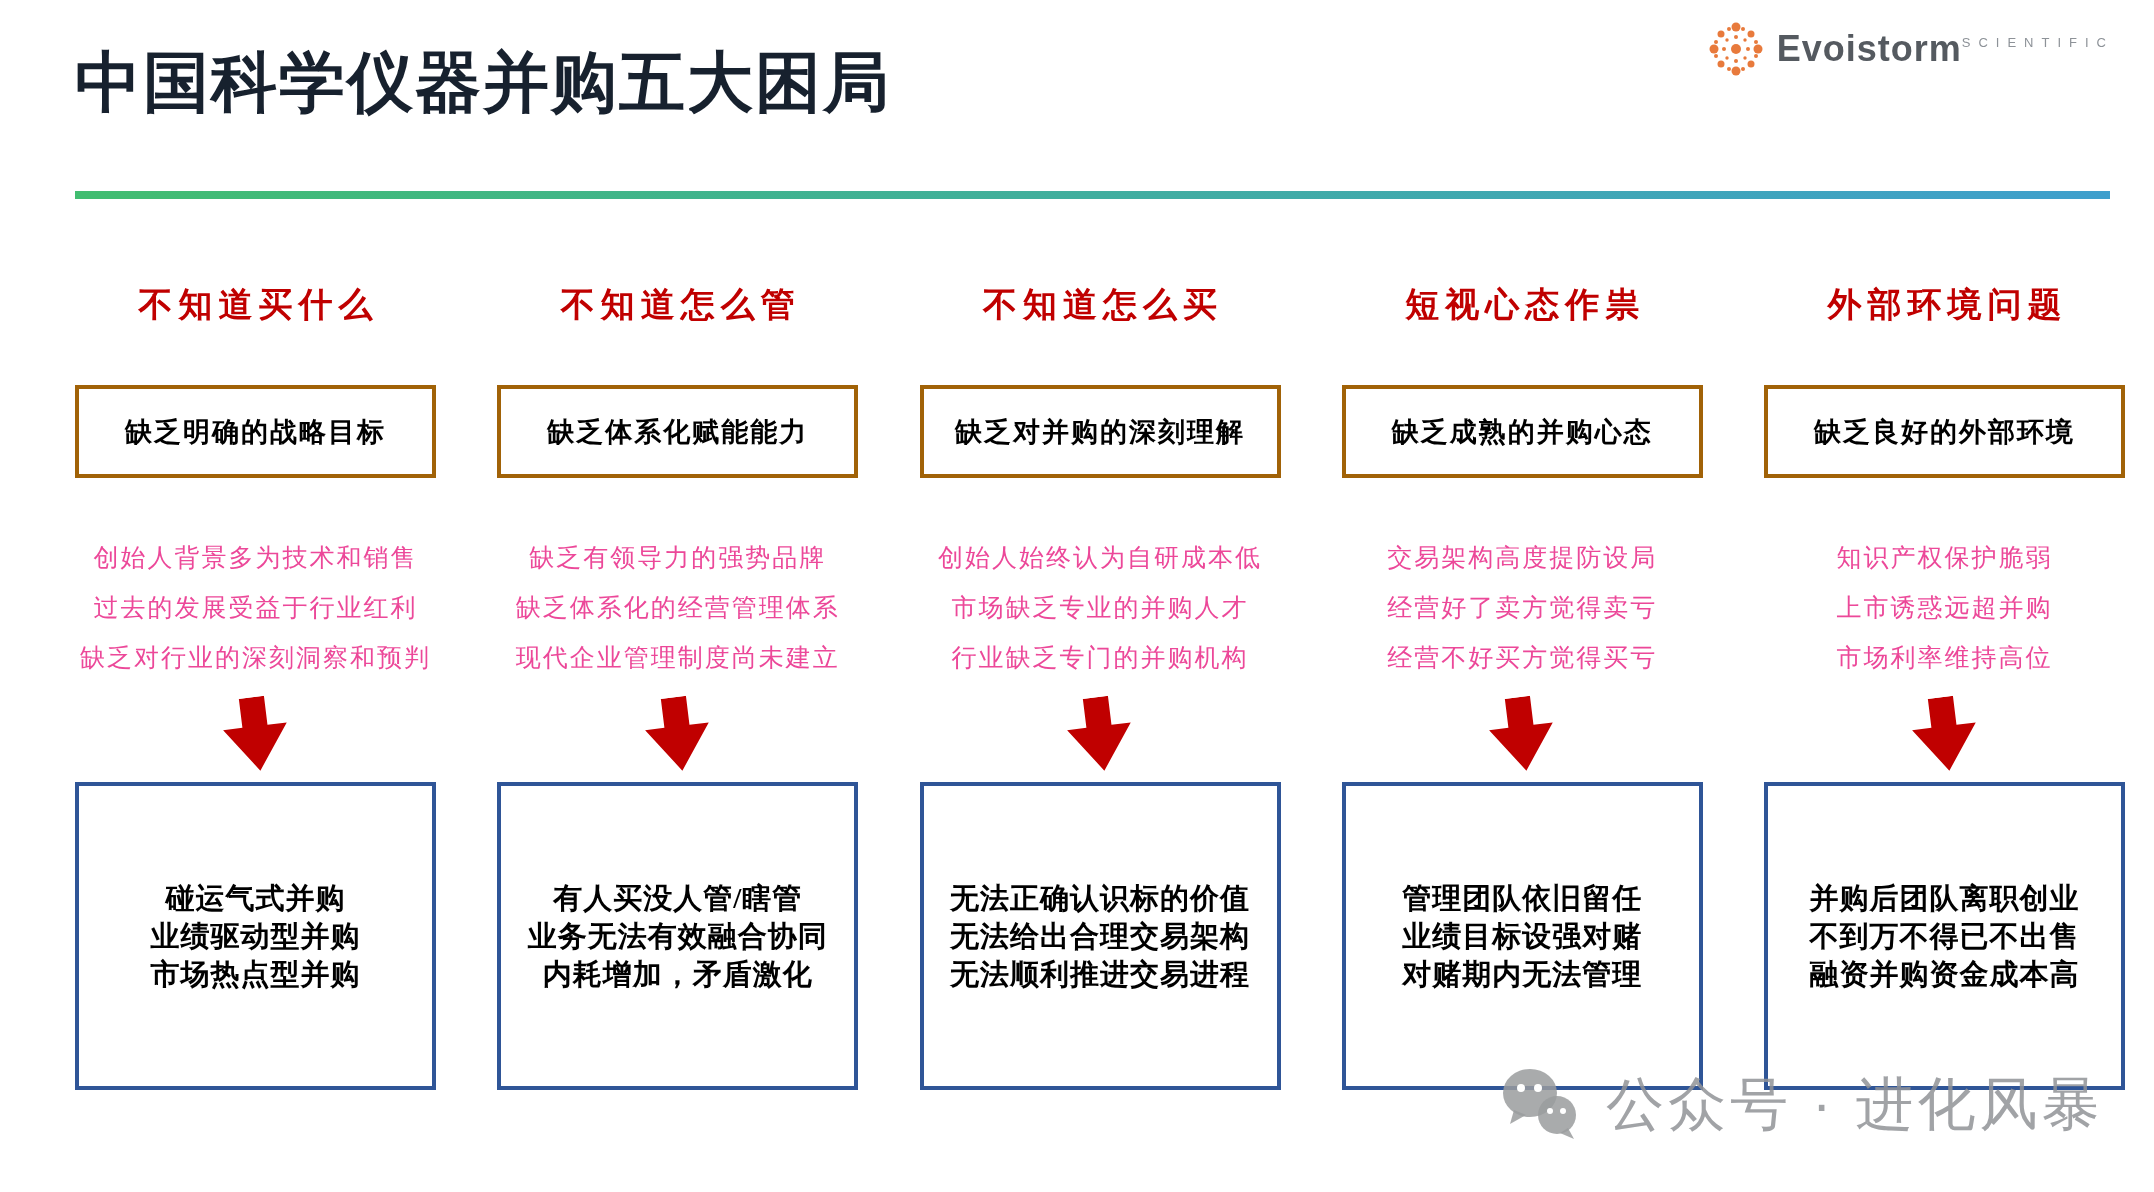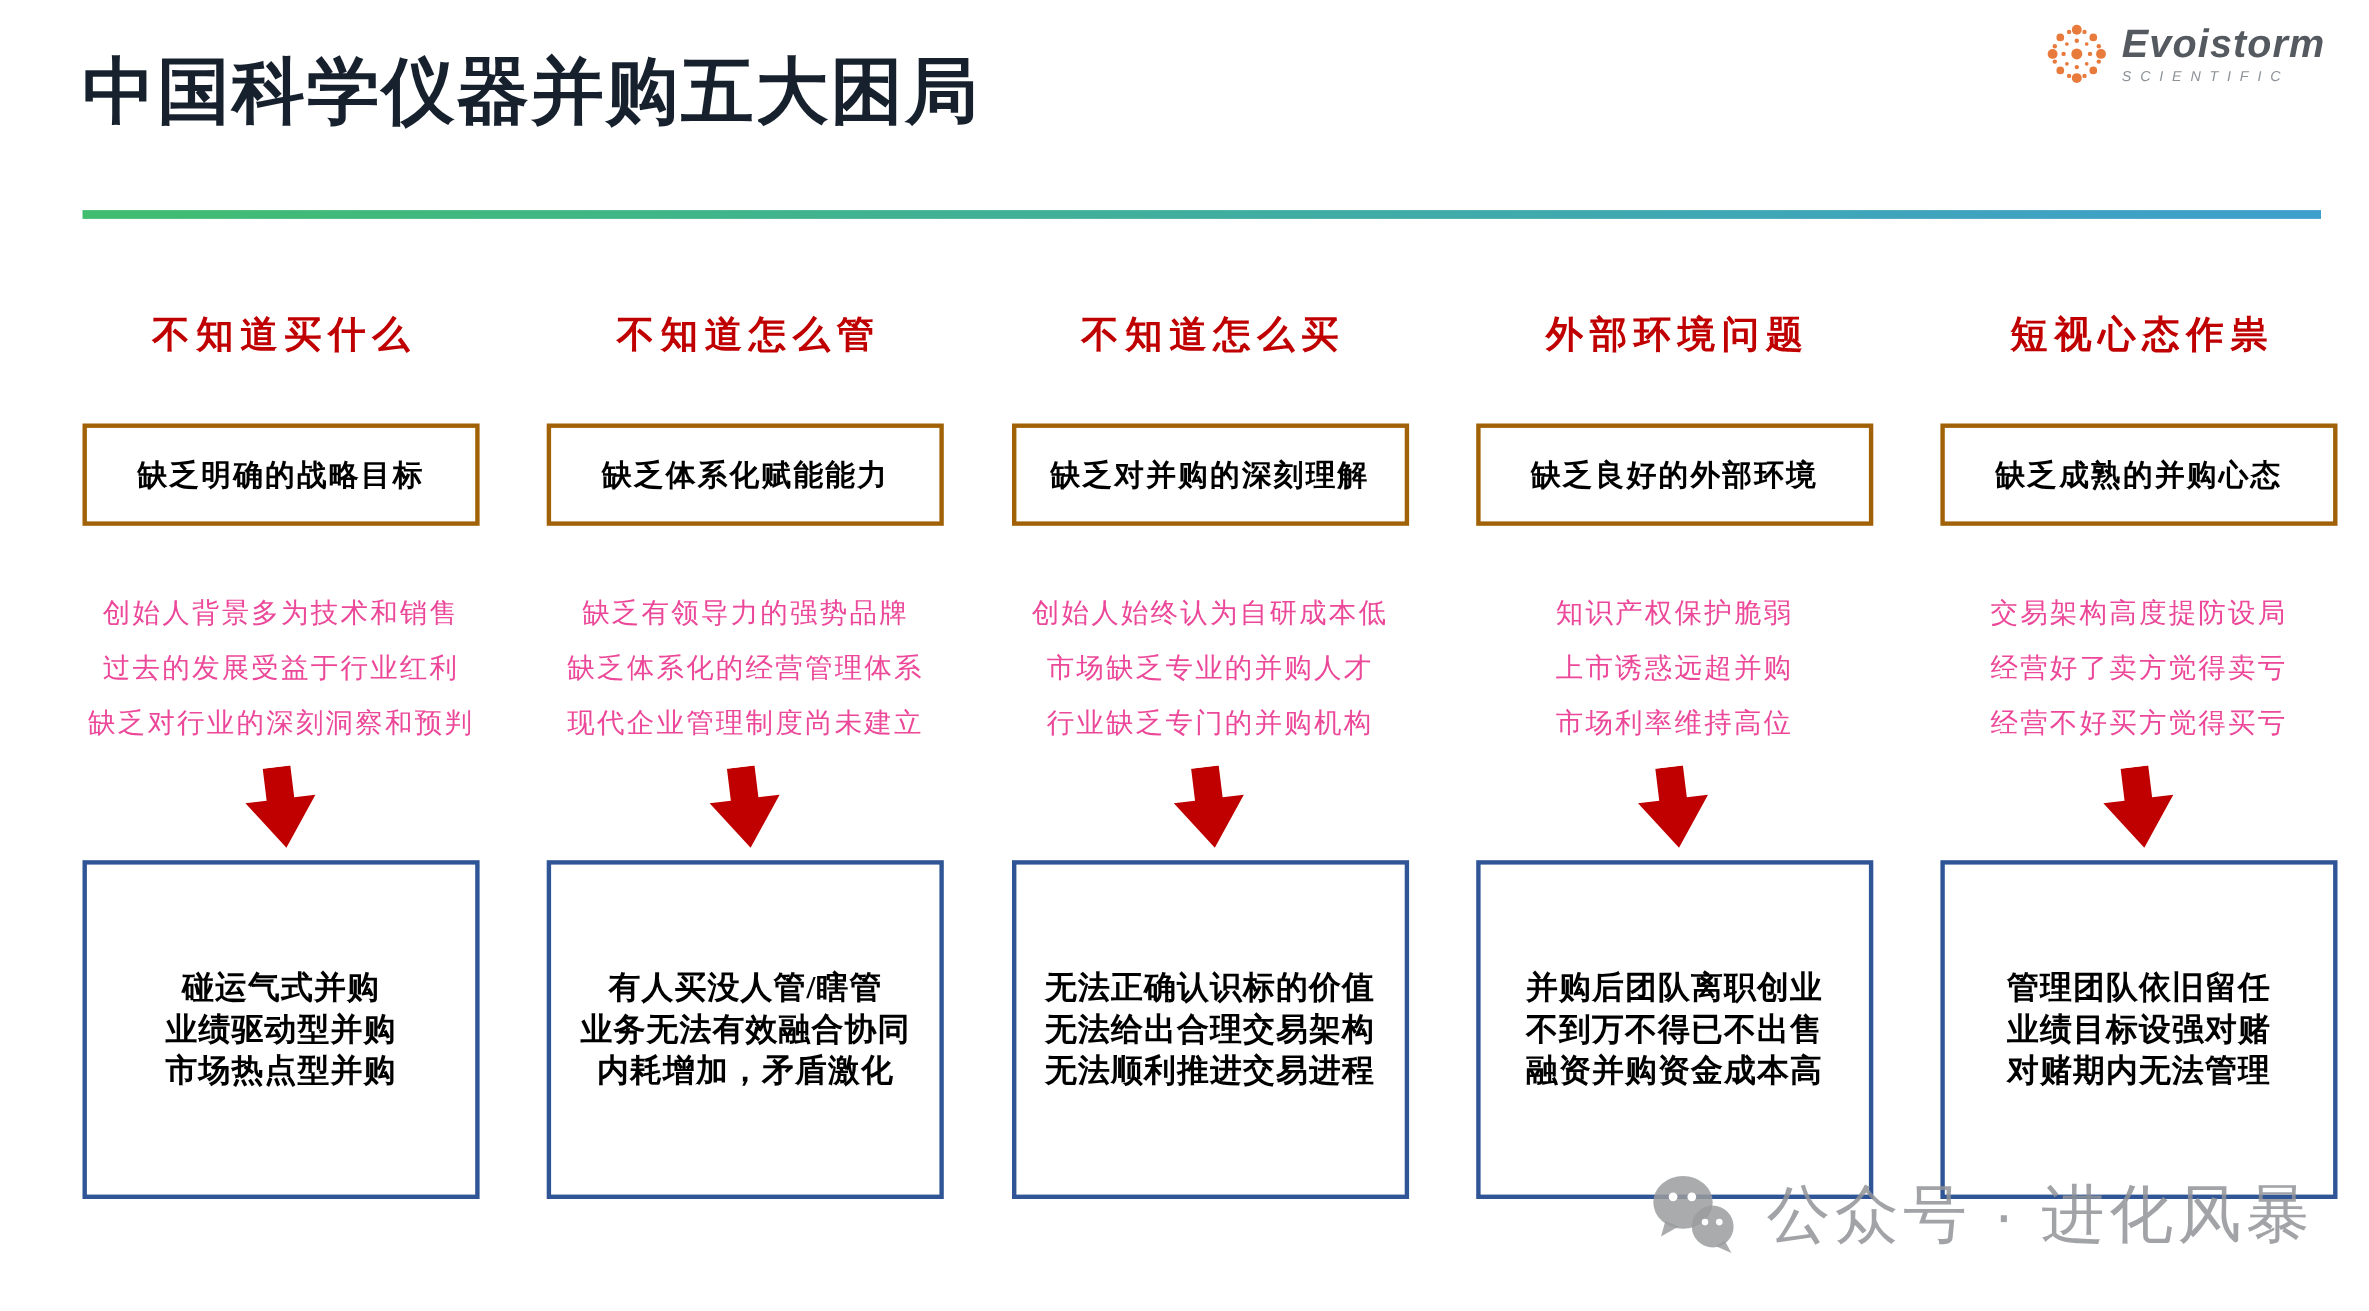--- a/index.html
+++ b/index.html
@@ -28,7 +28,7 @@
     position: absolute; top: 18px; right: 40px;
     display: flex; align-items: center; gap: 10px;
   }
-  .logo-text { display: flex; flex-direction: column; line-height: 1; font-style: italic; }
+  .logo-text { display: flex; flex-direction: row; line-height: 1; }
   .logo-name {
     font-family: "Liberation Sans", sans-serif;
     font-size: 36px; font-weight: 600; color: #555a60; letter-spacing: 1px;

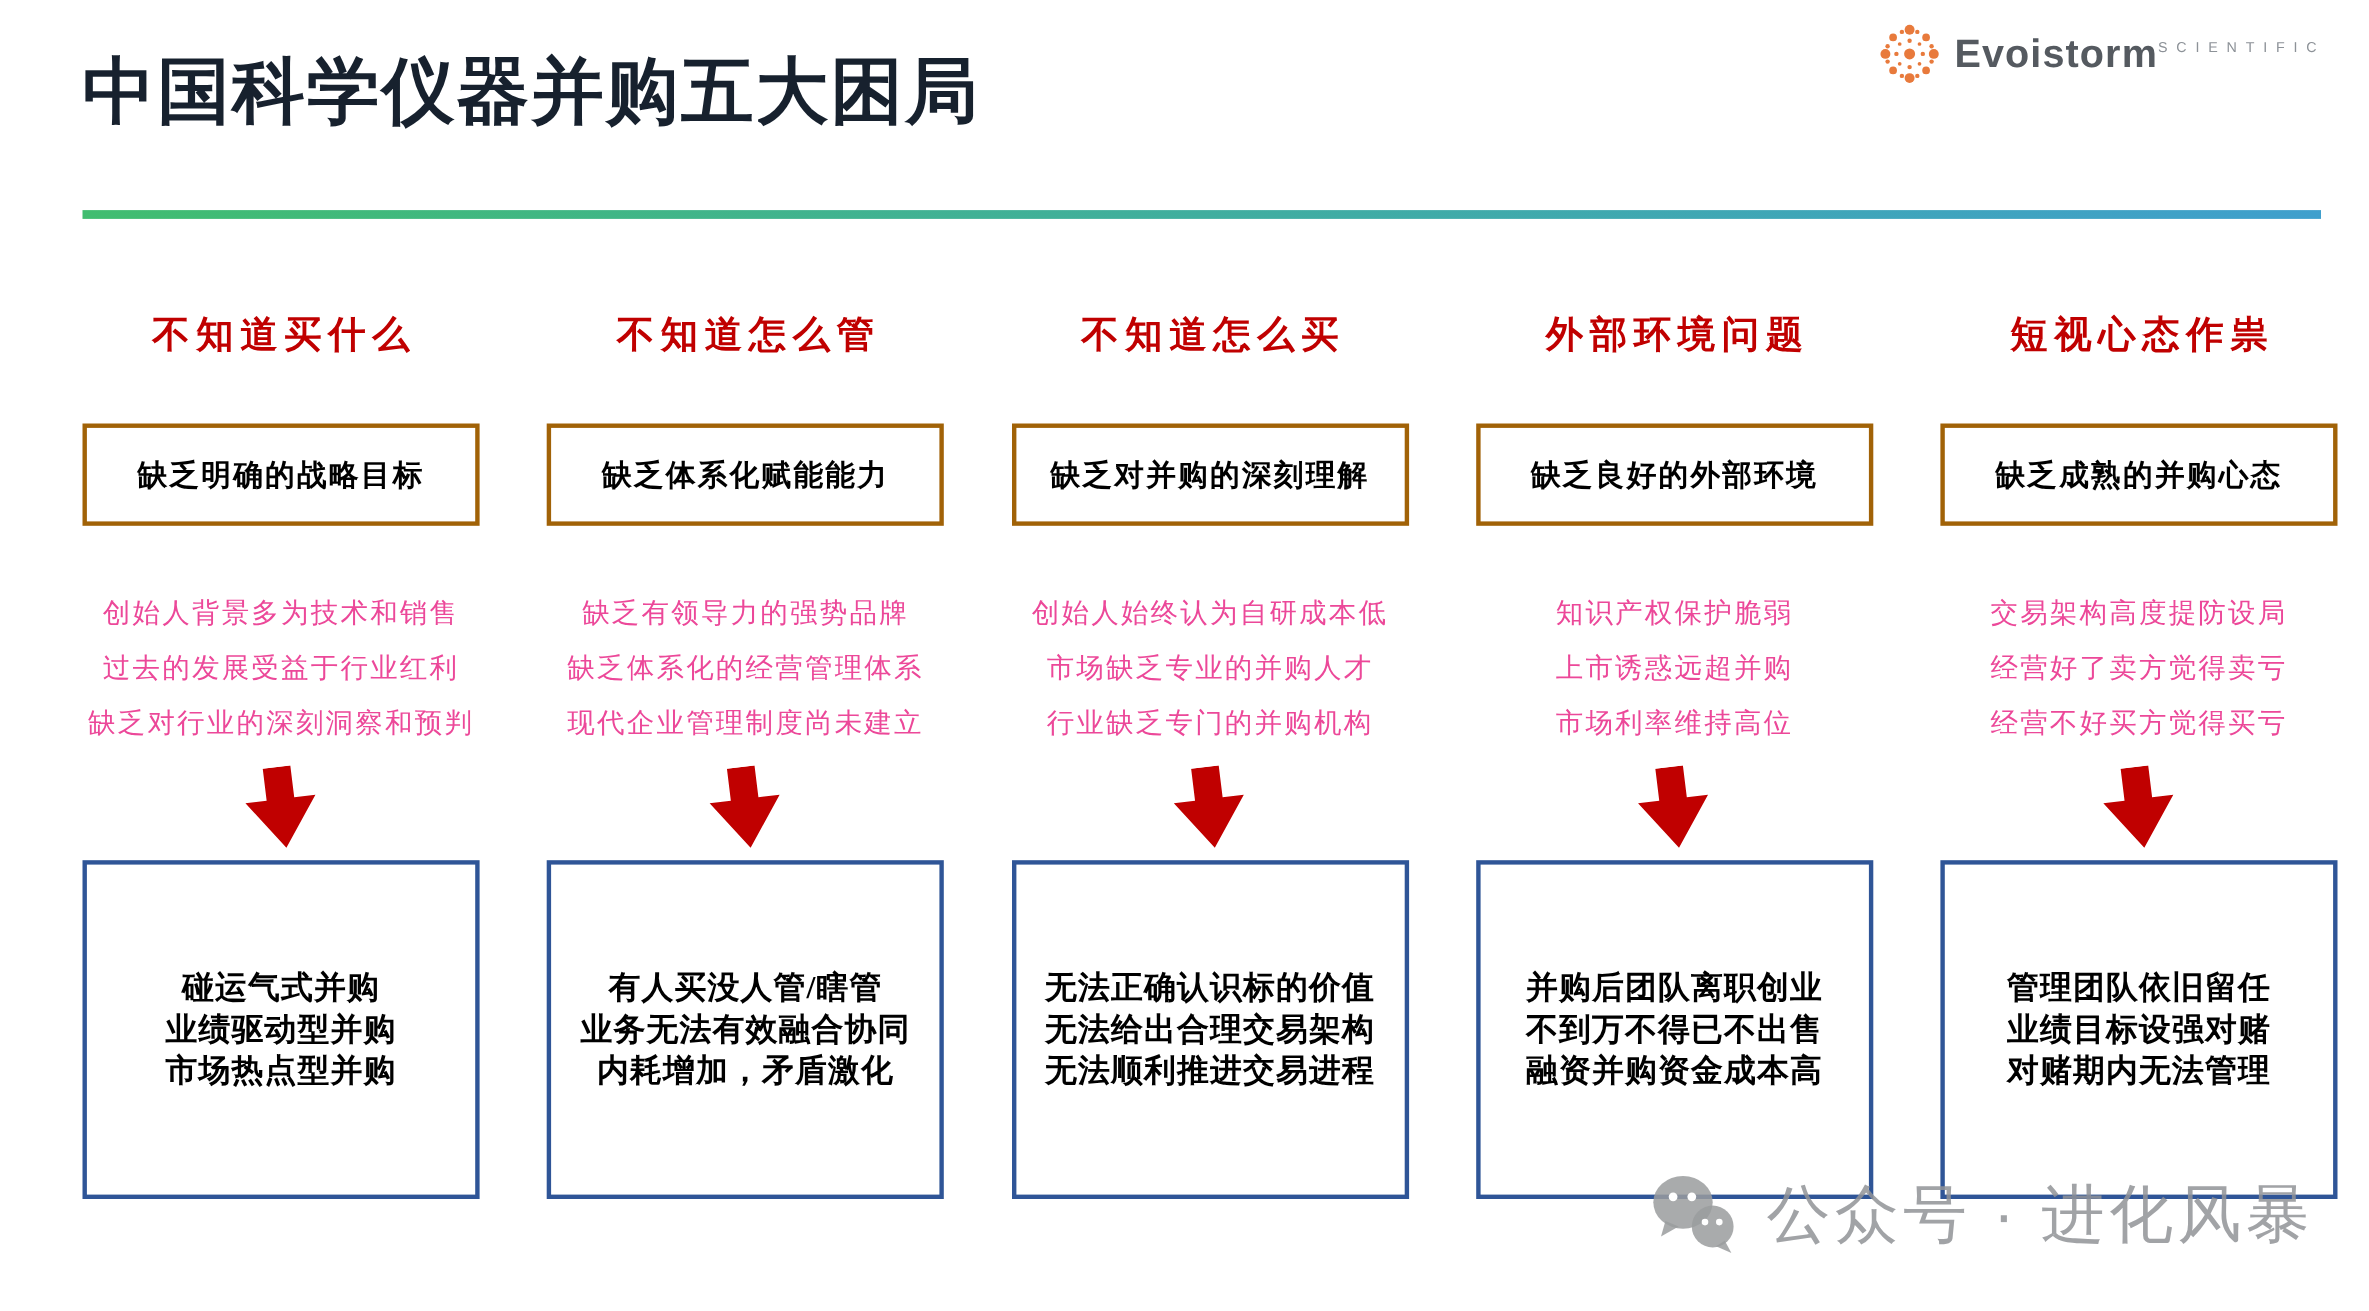--- a/index.html
+++ b/index.html
@@ -197,6 +197,26 @@
     </div>
 
     <div class="col">
+      <div class="col-header">短视心态作祟</div>
+      <div class="problem-box">
+        <span>缺乏成熟的并购心态</span>
+      </div>
+      <div class="causes">
+        <div class="cause">交易架构高度提防设局</div>
+        <div class="cause">经营好了卖方觉得卖亏</div>
+        <div class="cause">经营不好买方觉得买亏</div>
+      </div>
+      <svg class="arrow" viewBox="0 0 70 78">
+        <polygon points="22,0 48,0 48,30 68,30 35,76 2,30 22,30" fill="#c00000"></polygon>
+      </svg>
+      <div class="result-box">
+        <div class="result">管理团队依旧留任</div>
+        <div class="result">业绩目标设强对赌</div>
+        <div class="result">对赌期内无法管理</div>
+      </div>
+    </div>
+
+    <div class="col">
       <div class="col-header">外部环境问题</div>
       <div class="problem-box">
         <span>缺乏良好的外部环境</span>
@@ -213,26 +233,6 @@
         <div class="result">并购后团队离职创业</div>
         <div class="result">不到万不得已不出售</div>
         <div class="result">融资并购资金成本高</div>
-      </div>
-    </div>
-
-    <div class="col">
-      <div class="col-header">短视心态作祟</div>
-      <div class="problem-box">
-        <span>缺乏成熟的并购心态</span>
-      </div>
-      <div class="causes">
-        <div class="cause">交易架构高度提防设局</div>
-        <div class="cause">经营好了卖方觉得卖亏</div>
-        <div class="cause">经营不好买方觉得买亏</div>
-      </div>
-      <svg class="arrow" viewBox="0 0 70 78">
-        <polygon points="22,0 48,0 48,30 68,30 35,76 2,30 22,30" fill="#c00000"></polygon>
-      </svg>
-      <div class="result-box">
-        <div class="result">管理团队依旧留任</div>
-        <div class="result">业绩目标设强对赌</div>
-        <div class="result">对赌期内无法管理</div>
       </div>
     </div>
 

